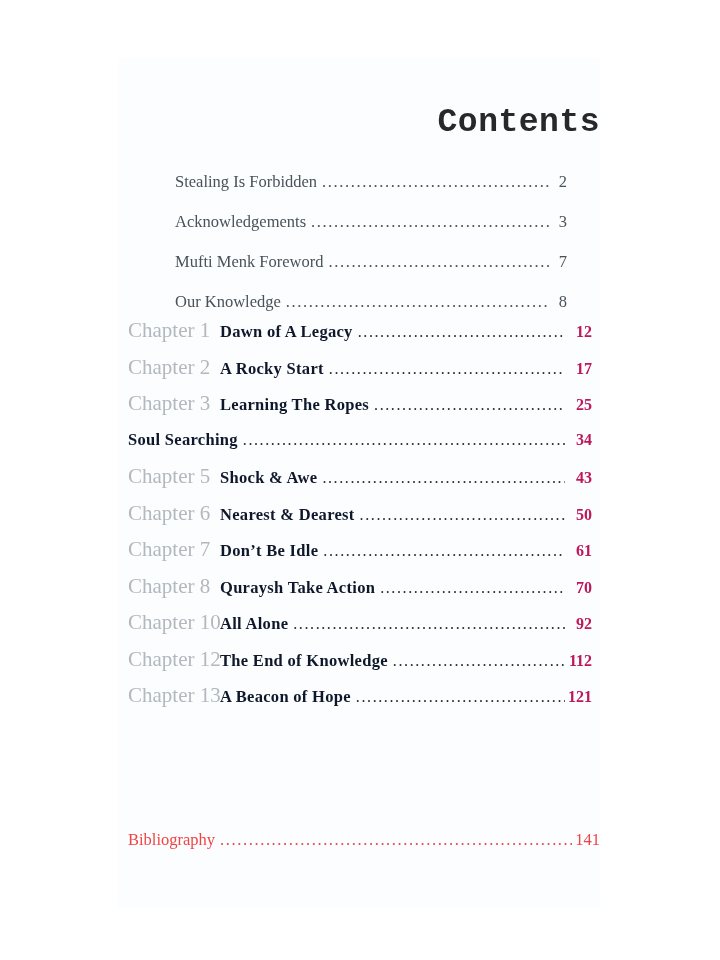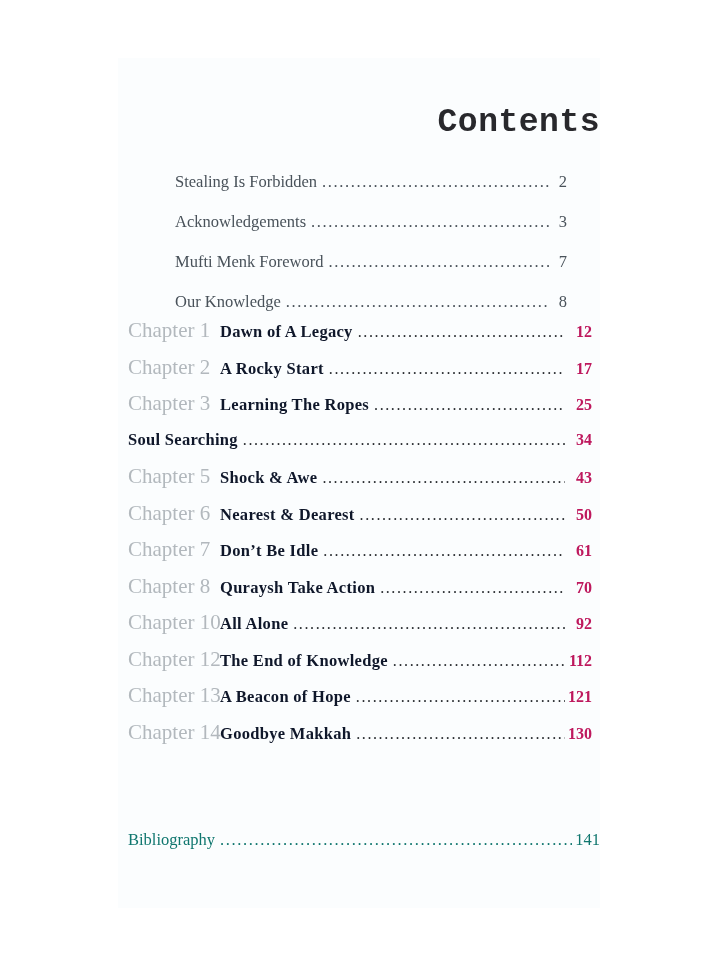--- a/index.html
+++ b/index.html
@@ -198,12 +198,6 @@
     <span class="dots"></span>
     <span class="ch-page">121</span>
   </div>
-  <div class="row ch-row">
-    <span class="ch-label">Chapter 14</span>
-    <span class="ch-title">Goodbye Makkah</span>
-    <span class="dots"></span>
-    <span class="ch-page">130</span>
-  </div>
 </div>
 
 <div class="row bib-row">

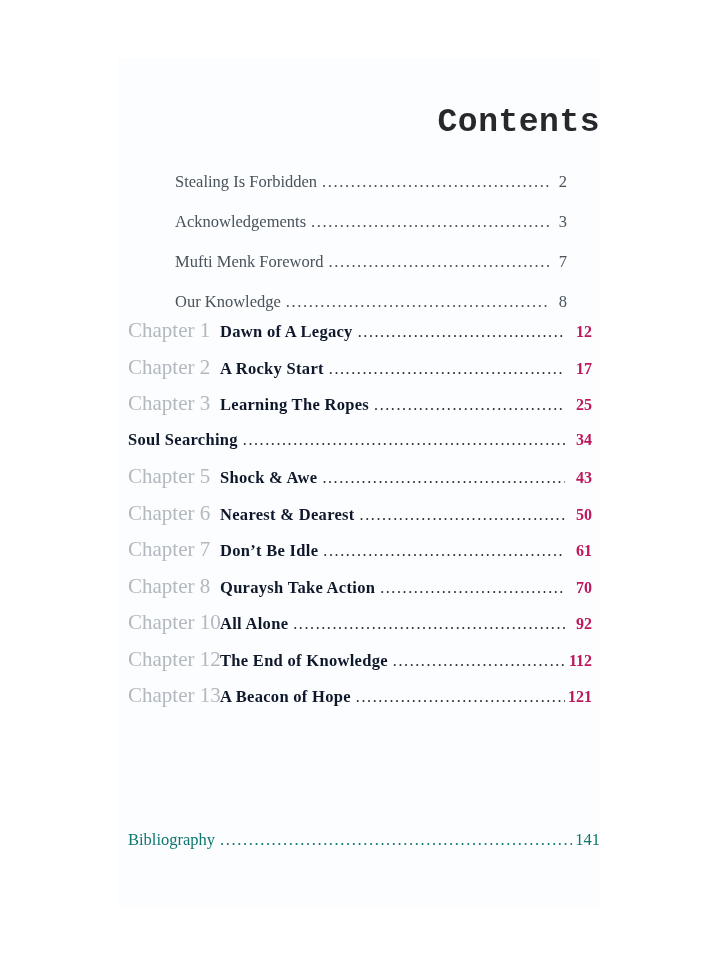--- a/index.html
+++ b/index.html
@@ -95,7 +95,7 @@
     height: 36.5px;
     line-height: 36.5px;
     font-size: 16.5px;
-    color: #0f766e;
+    color: #ef4444;
   }
   .bib-page {
     min-width: 24px;

